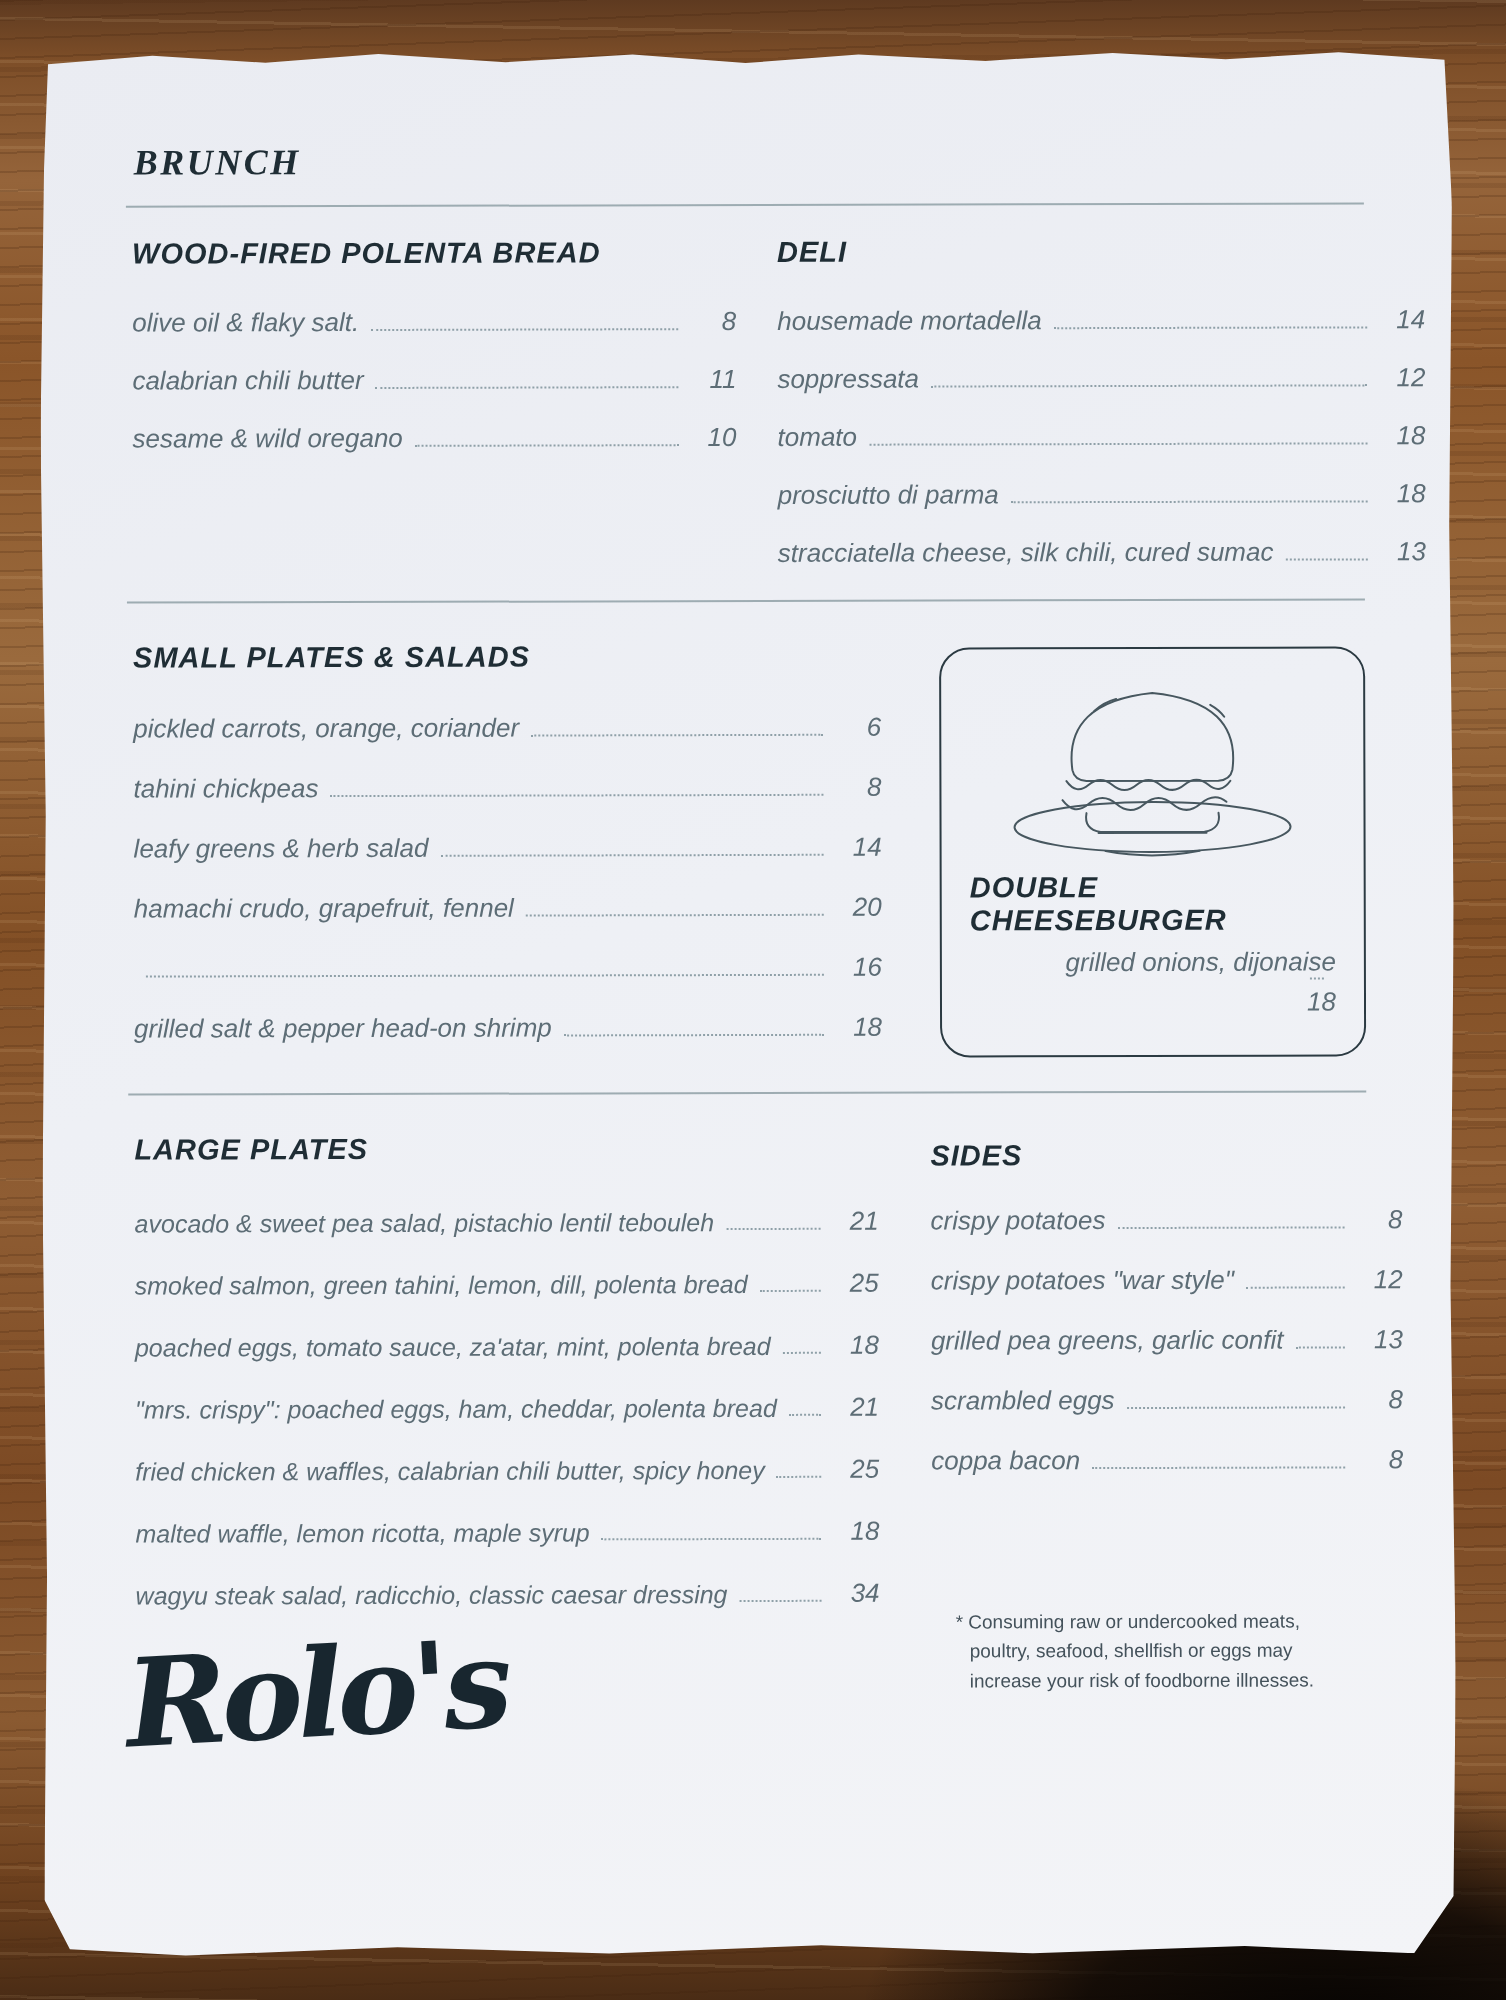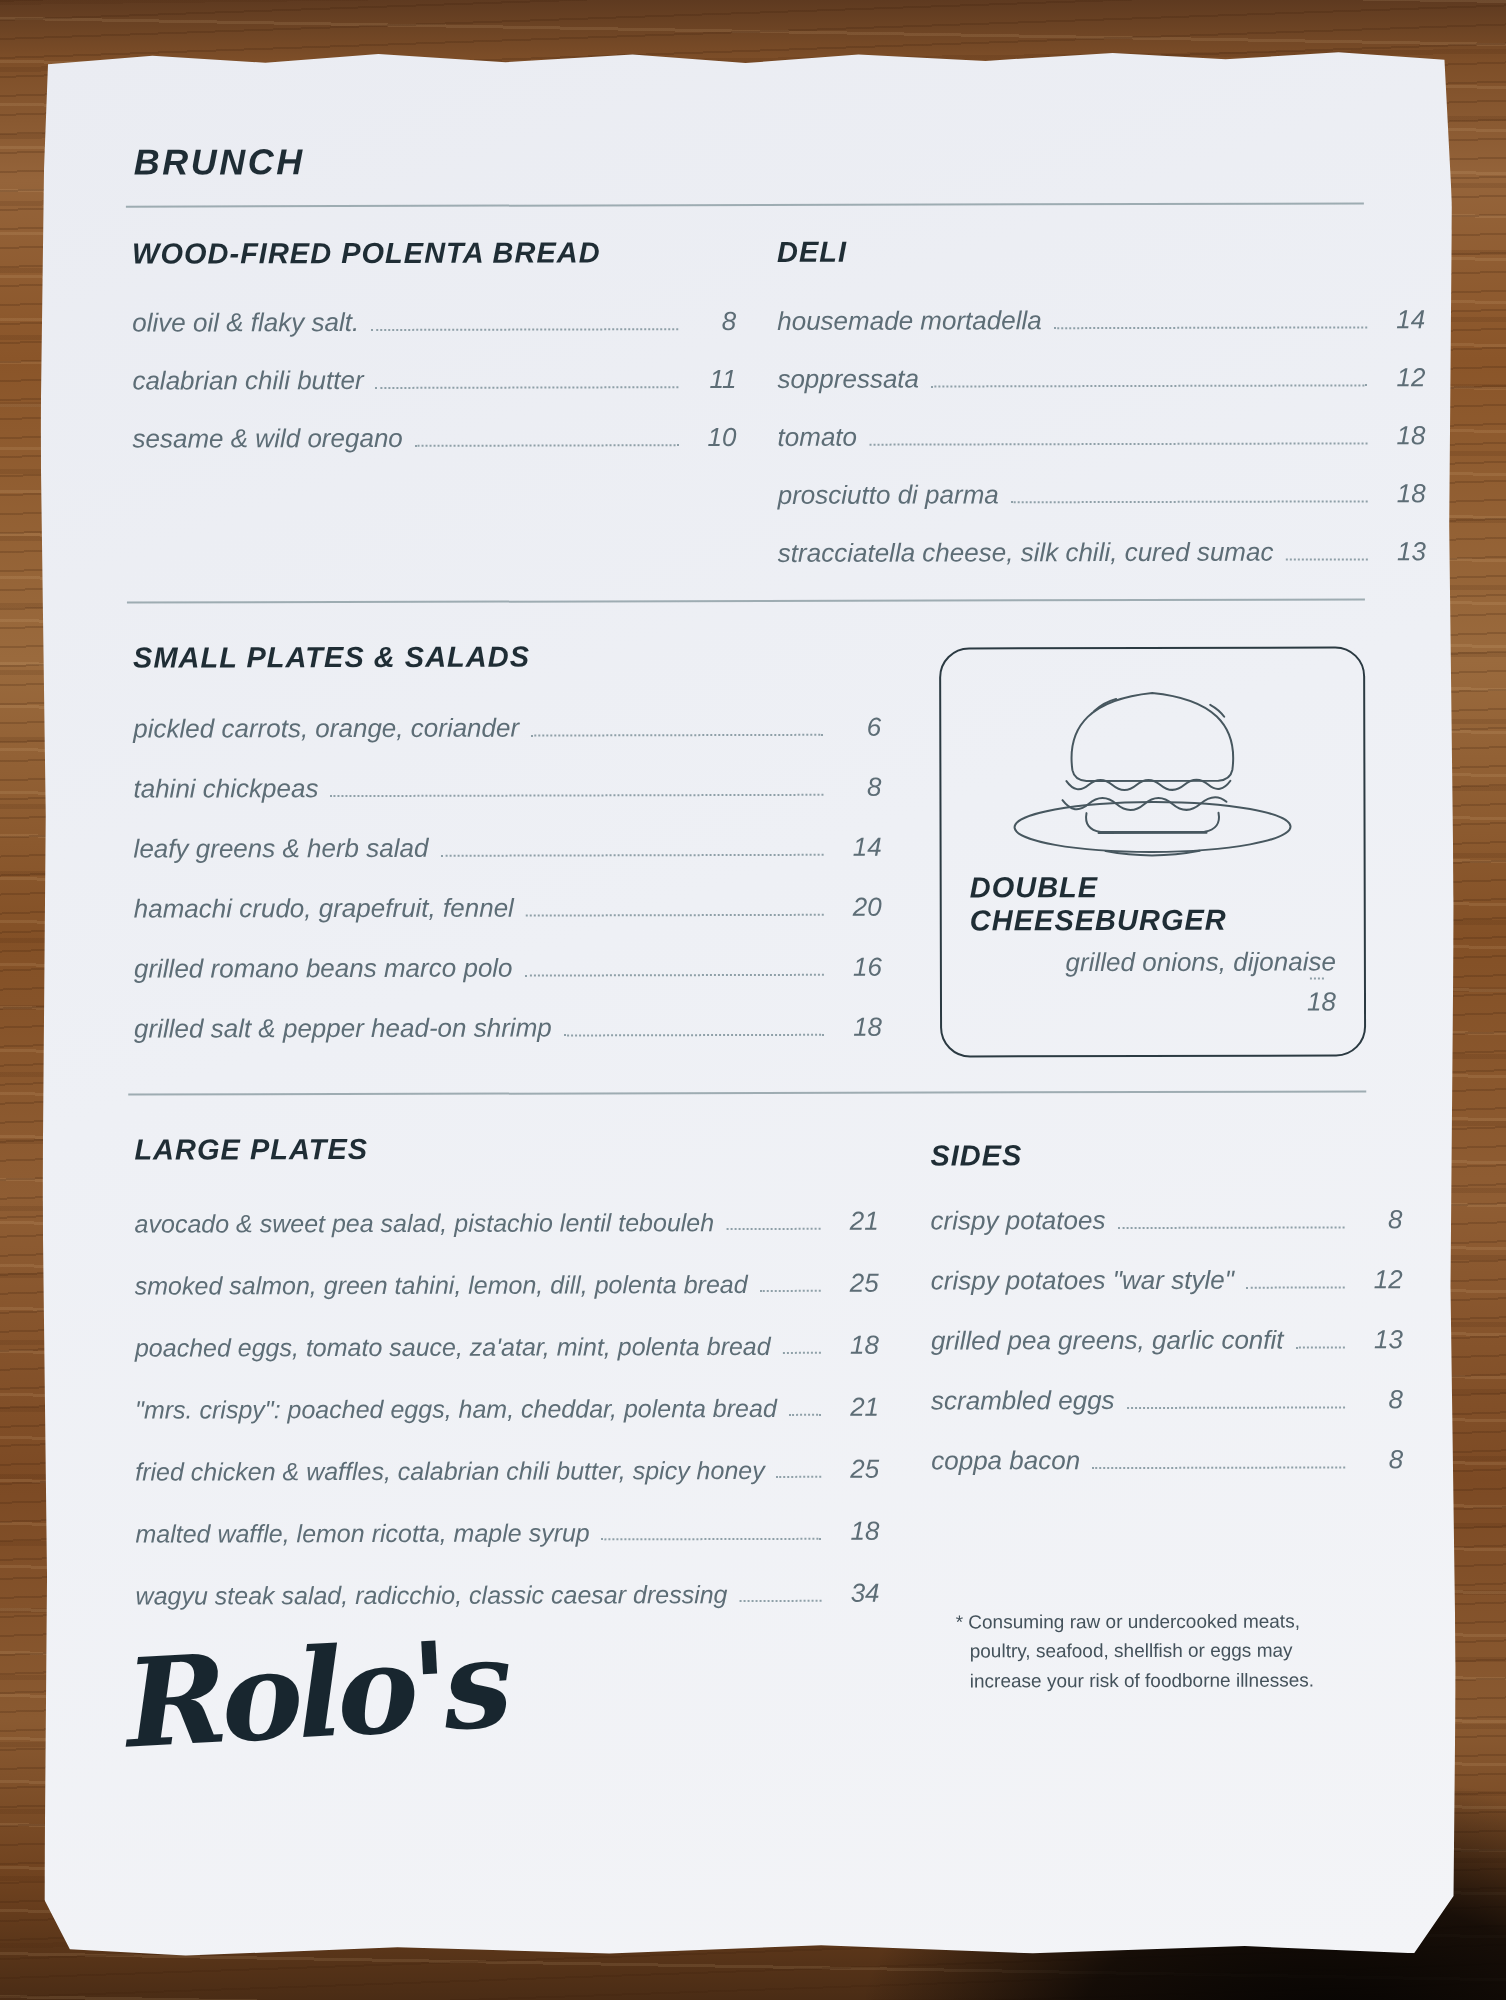--- a/index.html
+++ b/index.html
@@ -20,7 +20,7 @@
     transform:rotate(-0.15deg);
     clip-path:polygon(0.6% 0.55%, 8% 0.12%, 16% 0.5%, 24% 0.05%, 33% 0.5%, 42% 0.12%, 50% 0.58%, 58% 0.15%, 67% 0.5%, 76% 0.1%, 84% 0.45%, 92% 0.1%, 99.5% 0.5%, 100% 8%, 99.75% 25%, 100% 45%, 99.7% 65%, 100% 85%, 99.8% 97%, 97% 100%, 85% 99.6%, 70% 99.95%, 55% 99.5%, 40% 99.9%, 25% 99.55%, 10% 99.95%, 1.8% 99.6%, 0 97%, 0.25% 80%, 0 60%, 0.3% 40%, 0 20%, 0.3% 6%);}
   .menu-title{position:absolute;left:94px;top:88px;margin:0;
-    font-size:36px;font-style:italic;font-weight:bold;letter-spacing:2.5px;color:#1f2d35;}
+    font-size:36px;font-style:italic;font-weight:bold;letter-spacing:2.5px;color:#1f2d35;font-family:Liberation Serif, serif;}
   .rule{position:absolute;left:86px;width:1238px;height:1.6px;background:#8fa0a6;opacity:0.85;}
   .rule-1{top:152px;} .rule-2{top:548px;} .rule-3{top:1040px;}
   .sec{position:absolute;}

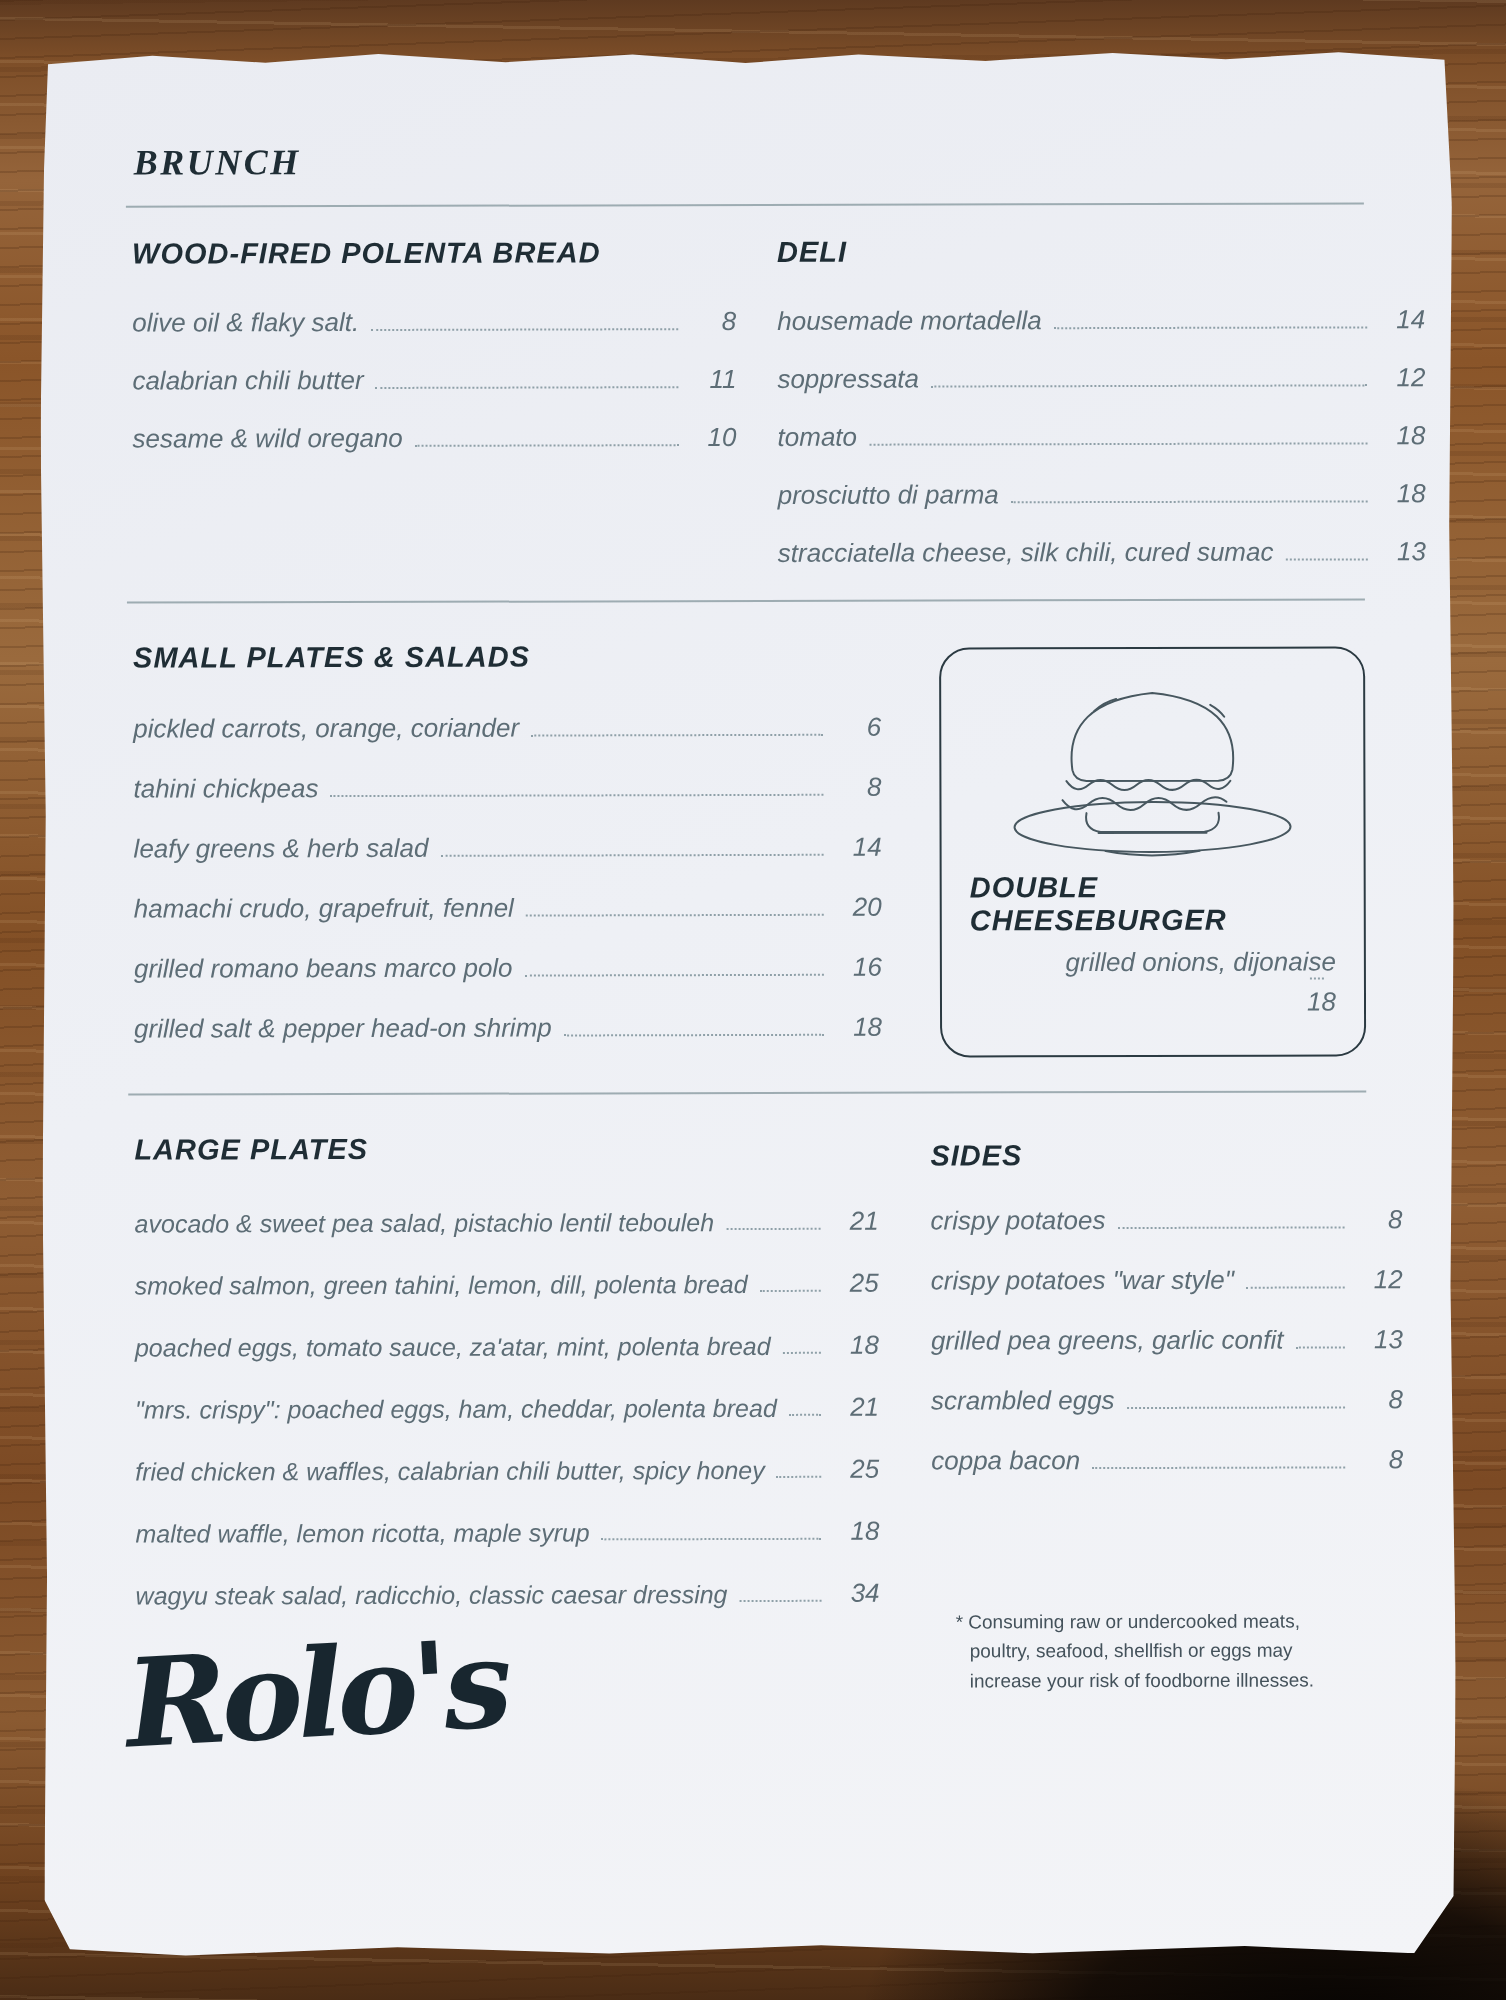--- a/index.html
+++ b/index.html
@@ -142,7 +142,6 @@
             <span class="item-price">20</span>
           </div>
           <div class="item-row">
-            <span class="item-label">grilled romano beans marco polo</span>
             <span class="leader"></span>
             <span class="item-price">16</span>
           </div>

